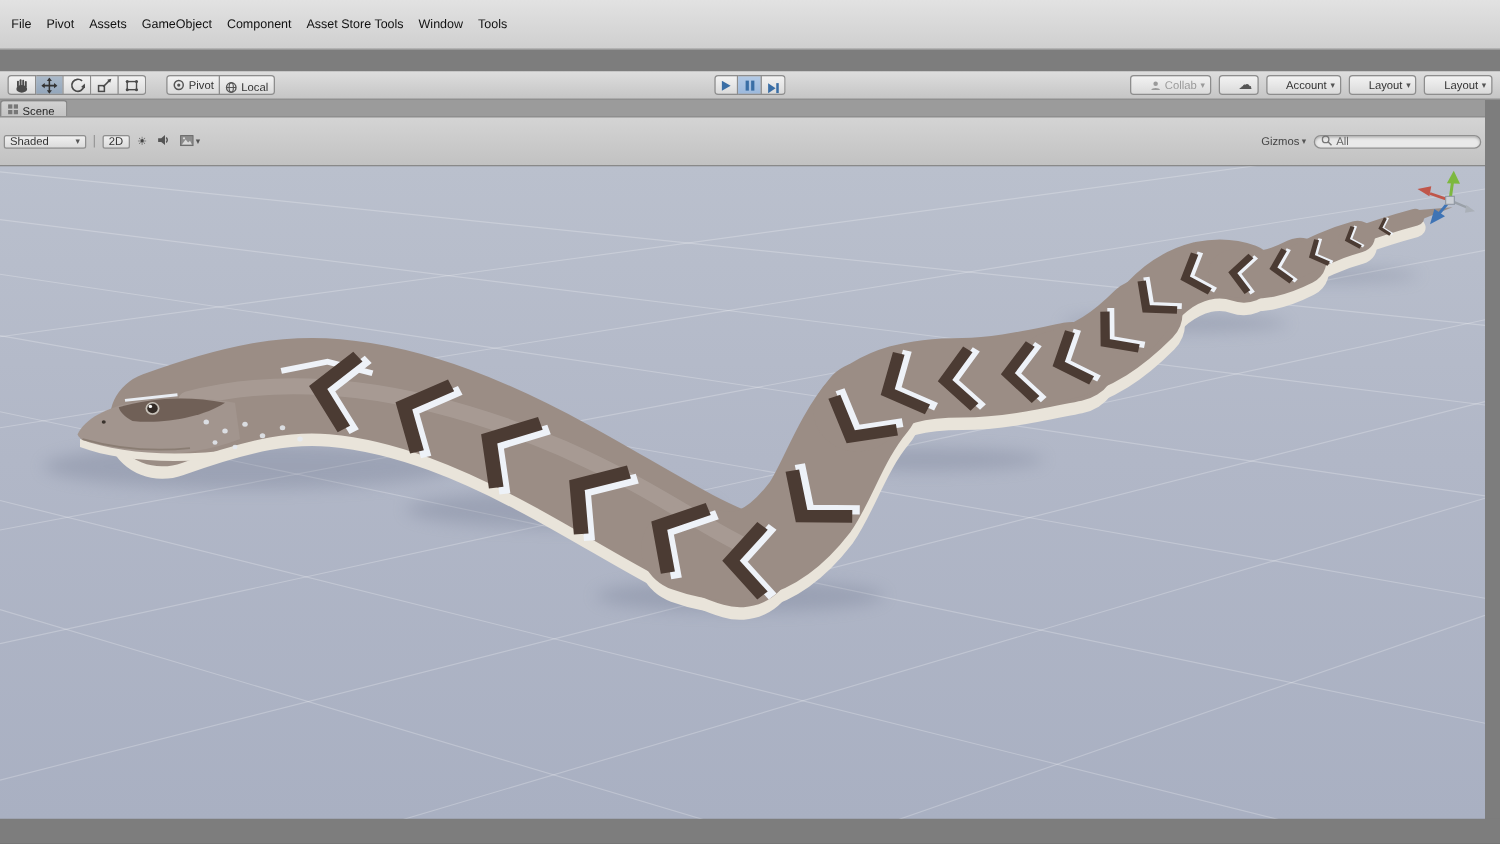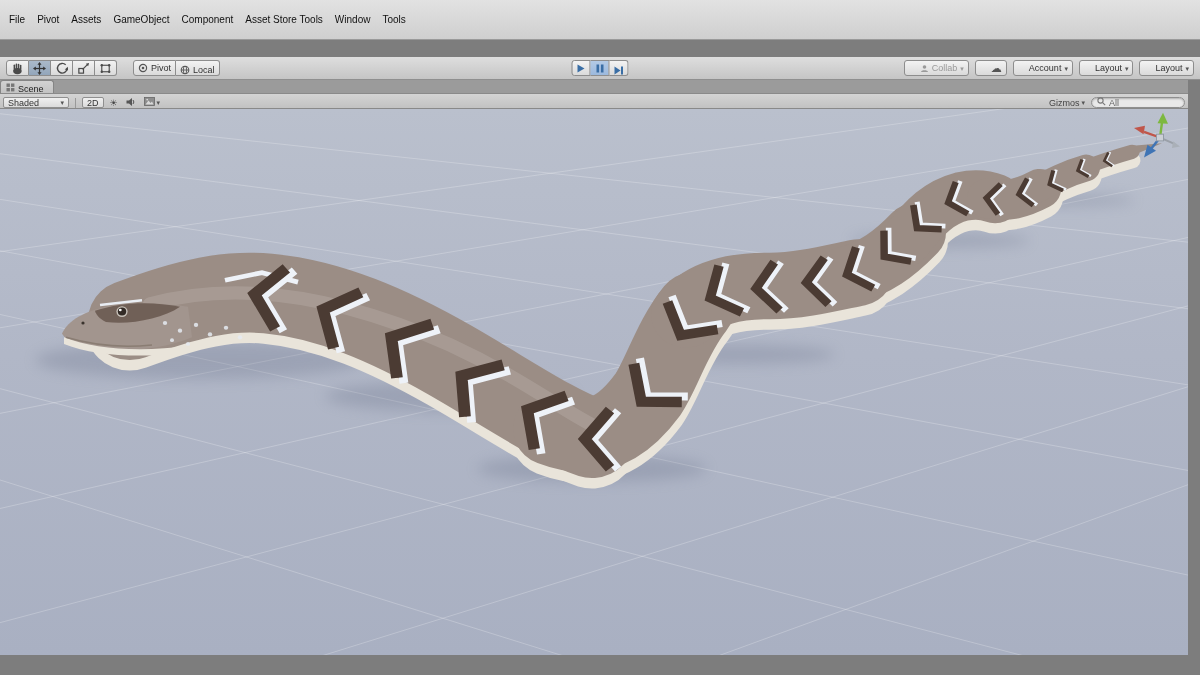--- a/index.html
+++ b/index.html
@@ -48,7 +48,7 @@
 
   
   .scenebar{height:14px;background:linear-gradient(#d4d4d4,#c2c2c2);border-bottom:1px solid #898989;
-            display:flex;align-items:flex-end;padding:0 3px;gap:4px;font-size:9px;color:#333;flex:0 0 auto;}
+            display:flex;align-items:center;padding:12px 3px;gap:4px;font-size:9px;color:#333;flex:0 0 auto;}
   .sbtn{height:11px;box-sizing:border-box;display:flex;align-items:center;gap:3px;border:1px solid #8f8f8f;
         background:linear-gradient(#f0f0f0,#dbdbdb);border-radius:2px;padding:0 4px;font-size:9px;color:#333;}
   .flatbtn{height:11px;display:flex;align-items:center;padding:0 2px;gap:2px;color:#444;font-size:9px;}

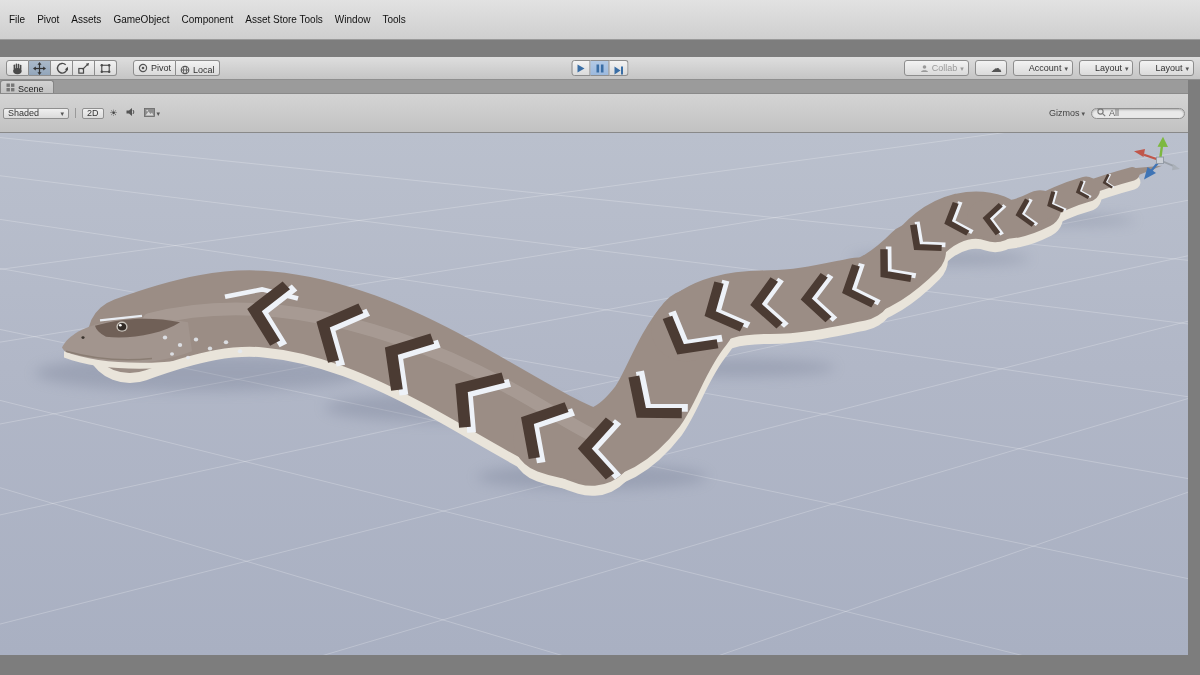--- a/index.html
+++ b/index.html
@@ -54,7 +54,7 @@
   .flatbtn{height:11px;display:flex;align-items:center;padding:0 2px;gap:2px;color:#444;font-size:9px;}
   .sep{width:1px;height:10px;background:#999;margin:0 2px;}
   .spacer{flex:1;}
-  .searchpill{height:11px;width:94px;box-sizing:border-box;border:1px solid #8f8f8f;border-radius:6px;
+  .searchpill{height:11px;width:134px;box-sizing:border-box;border:1px solid #8f8f8f;border-radius:6px;
               background:#e9e9e9;box-shadow:inset 0 1px 2px rgba(0,0,0,.25);display:flex;align-items:center;
               gap:3px;padding:0 5px;color:#666;font-size:9px;}
 

